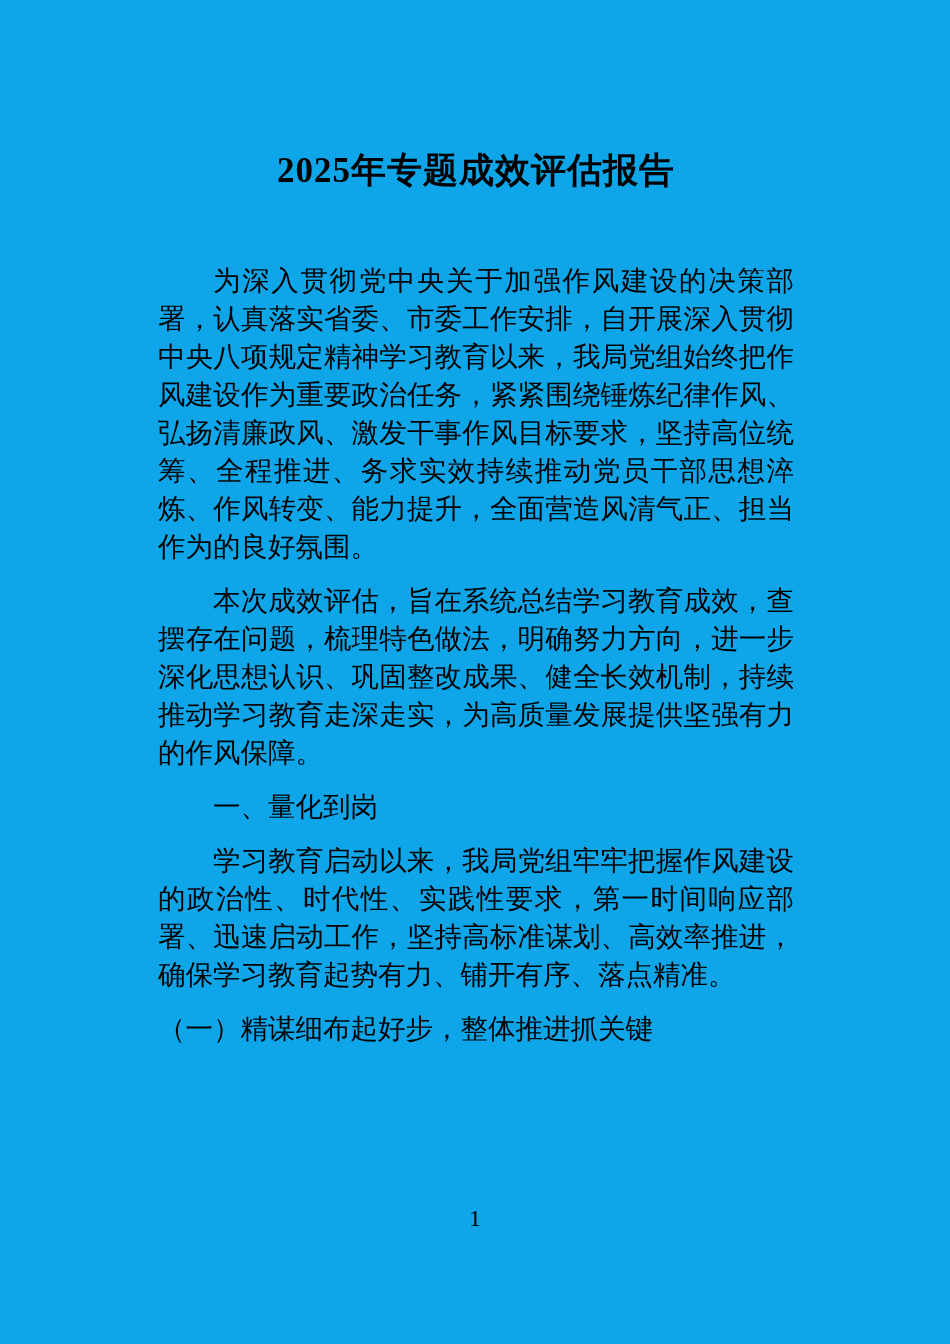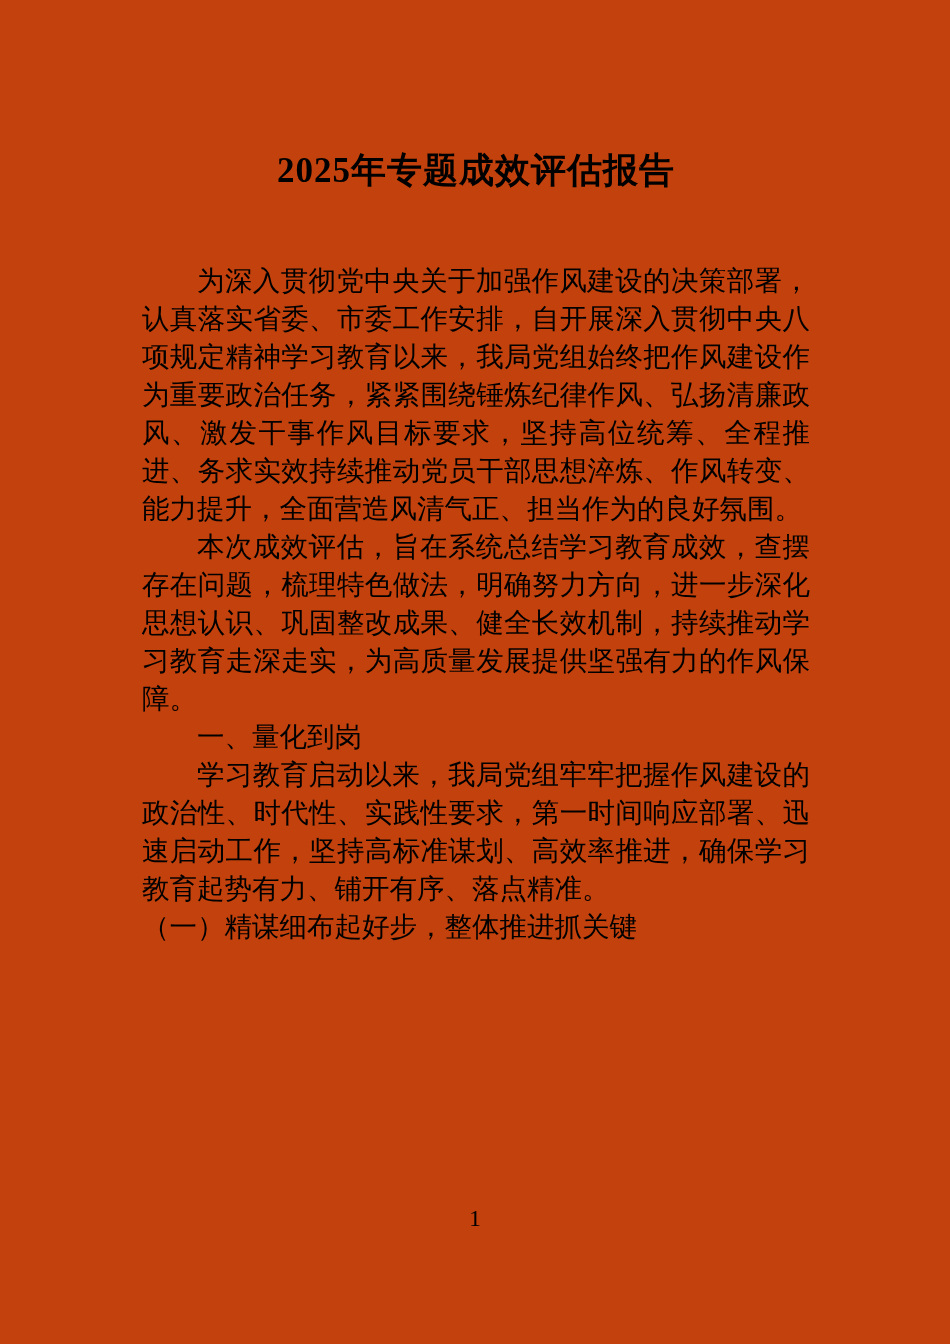--- a/index.html
+++ b/index.html
@@ -19,7 +19,7 @@
     box-sizing: border-box;
     width: 950px;
     height: 1344px;
-    background: #c2410c;
+    background: #0ea5e9;
     padding: 150px 140px 16px 142px;
   }
   .doc-title {

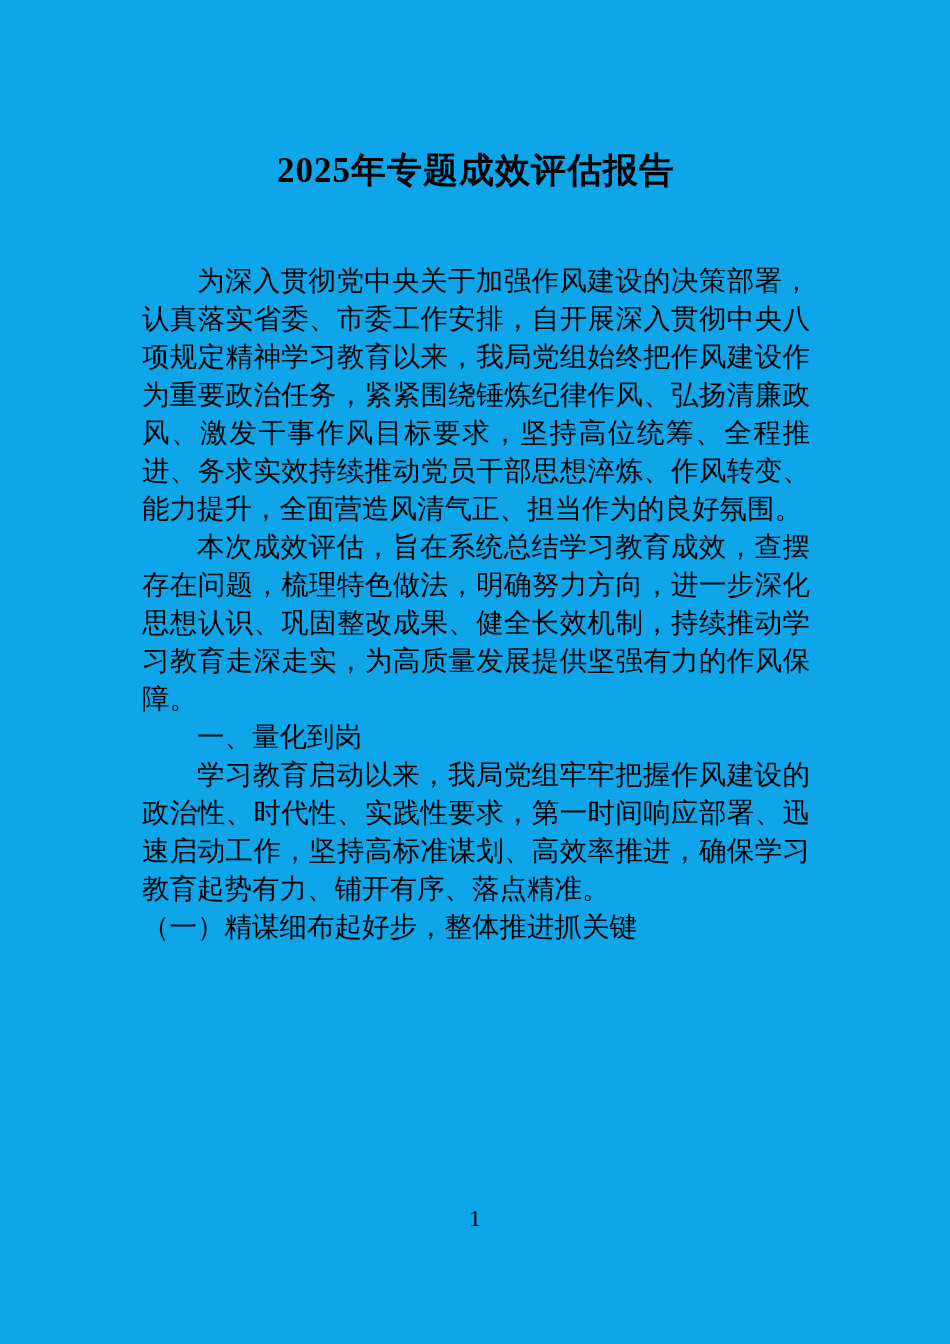--- a/index.html
+++ b/index.html
@@ -35,7 +35,7 @@
     line-height: 38px;
     text-align: justify;
     text-indent: 2em;
-    margin: 0;
+    margin: 16px;
     word-break: break-all;
   }
   .para.no-indent {

